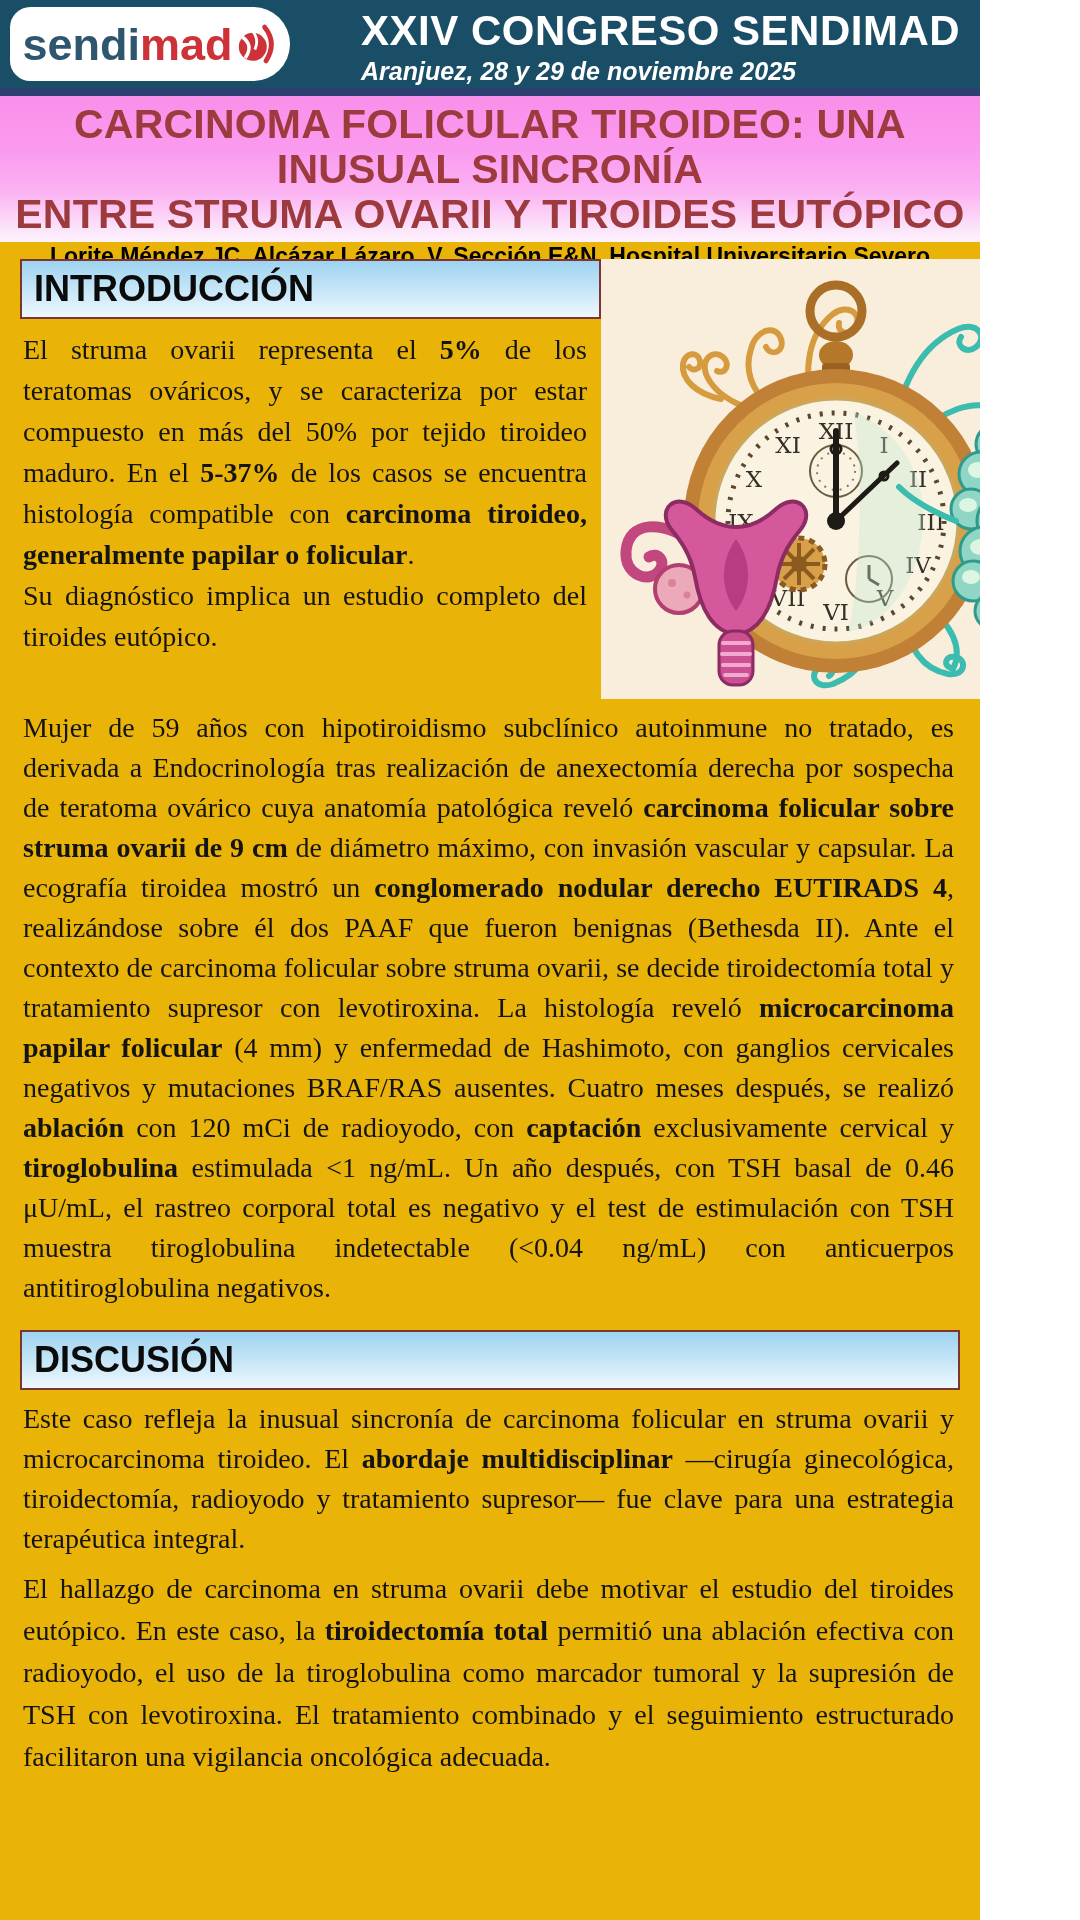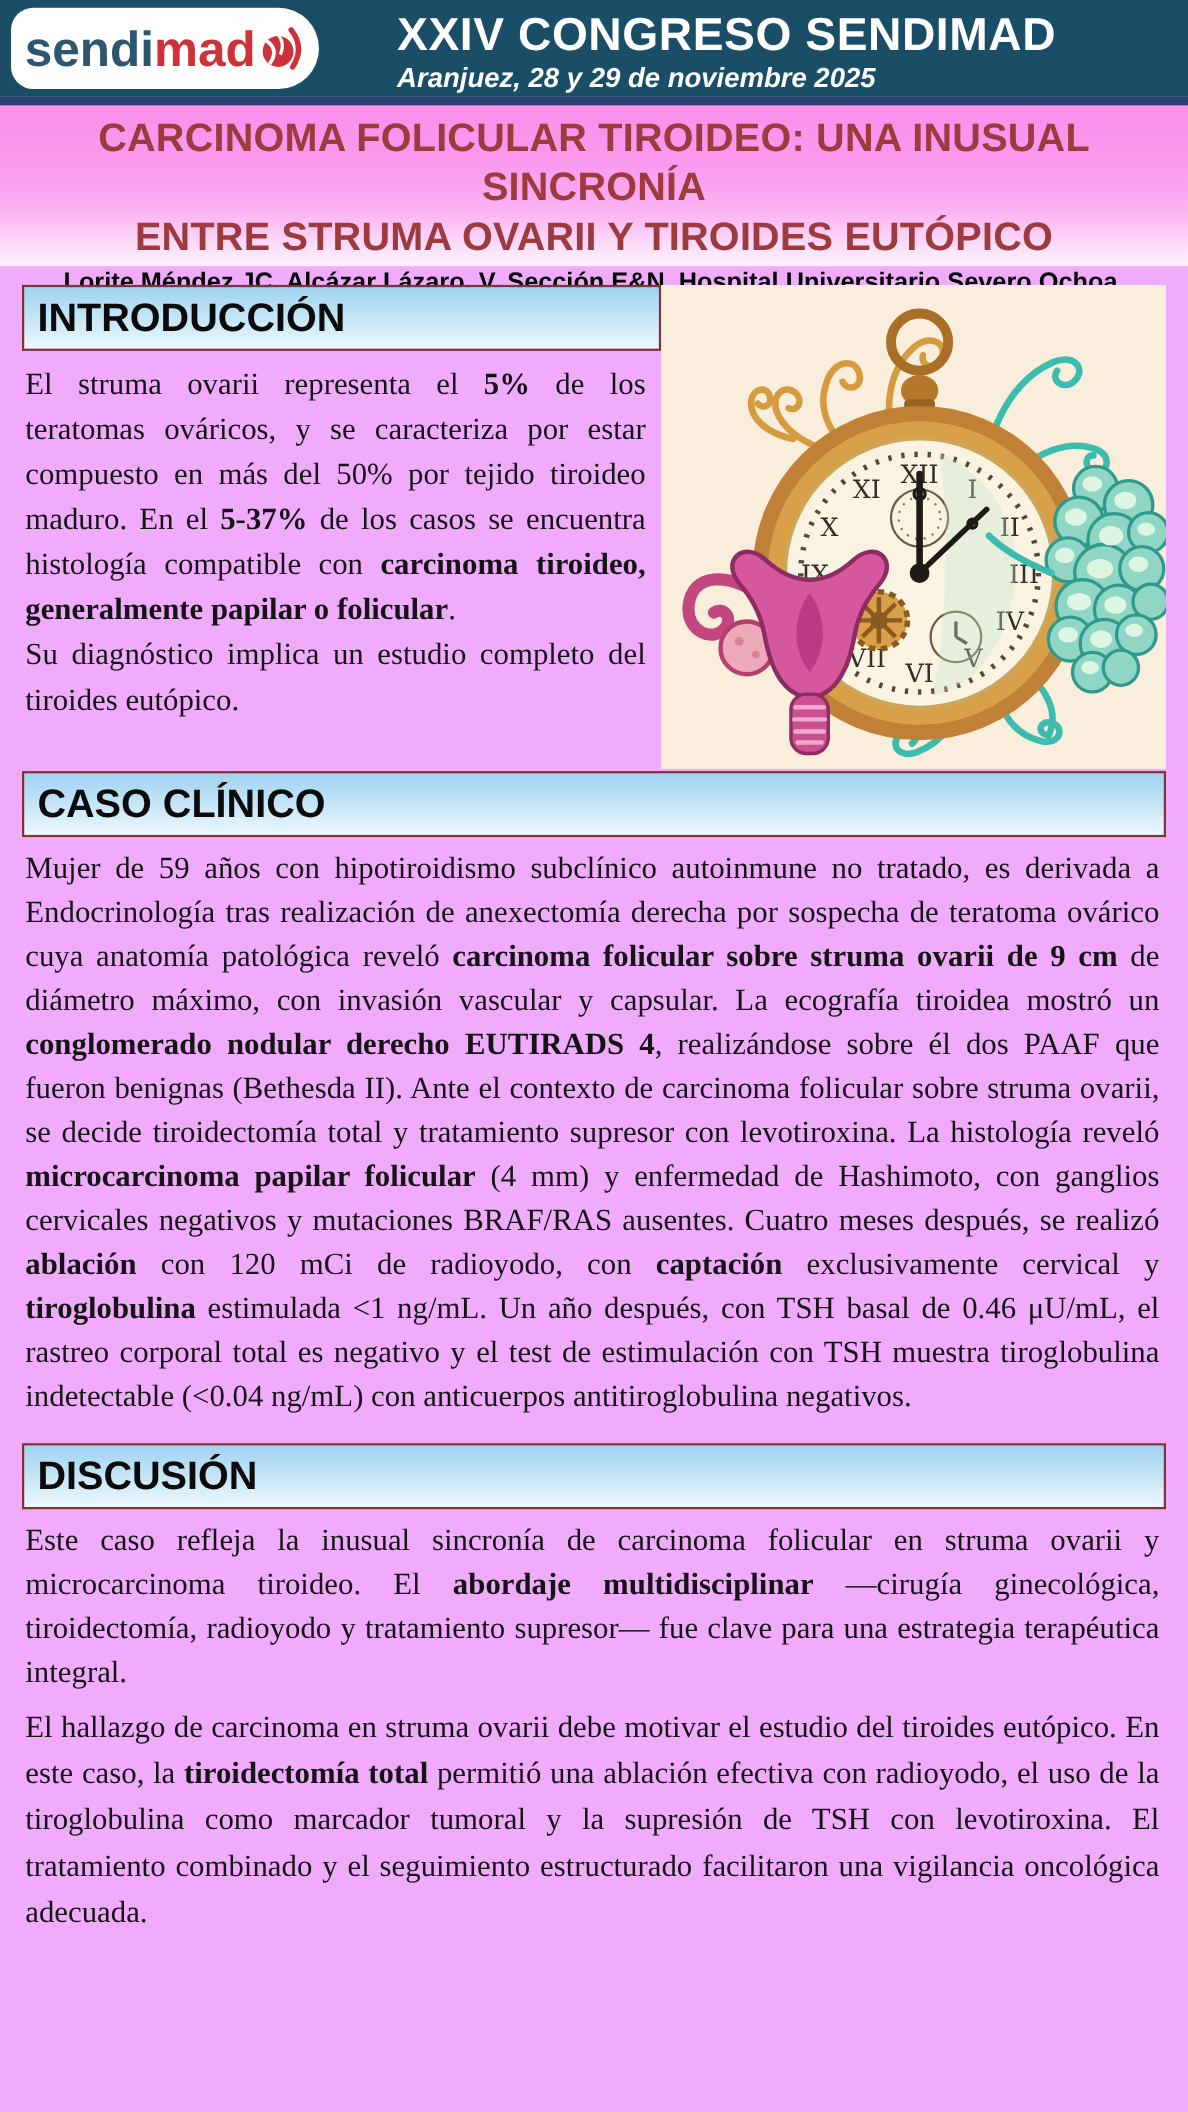--- a/index.html
+++ b/index.html
@@ -3,7 +3,7 @@
 <meta charset="utf-8">
 <style>
   html,body{margin:0;padding:0;background:#ffffff;}
-  .page{width:1080px;height:1920px;overflow:hidden;position:relative;background:#f0abfc;
+  .page{width:980px;height:1920px;overflow:hidden;position:relative;background:#eab308;
         font-family:"Liberation Sans",sans-serif;}
 
   

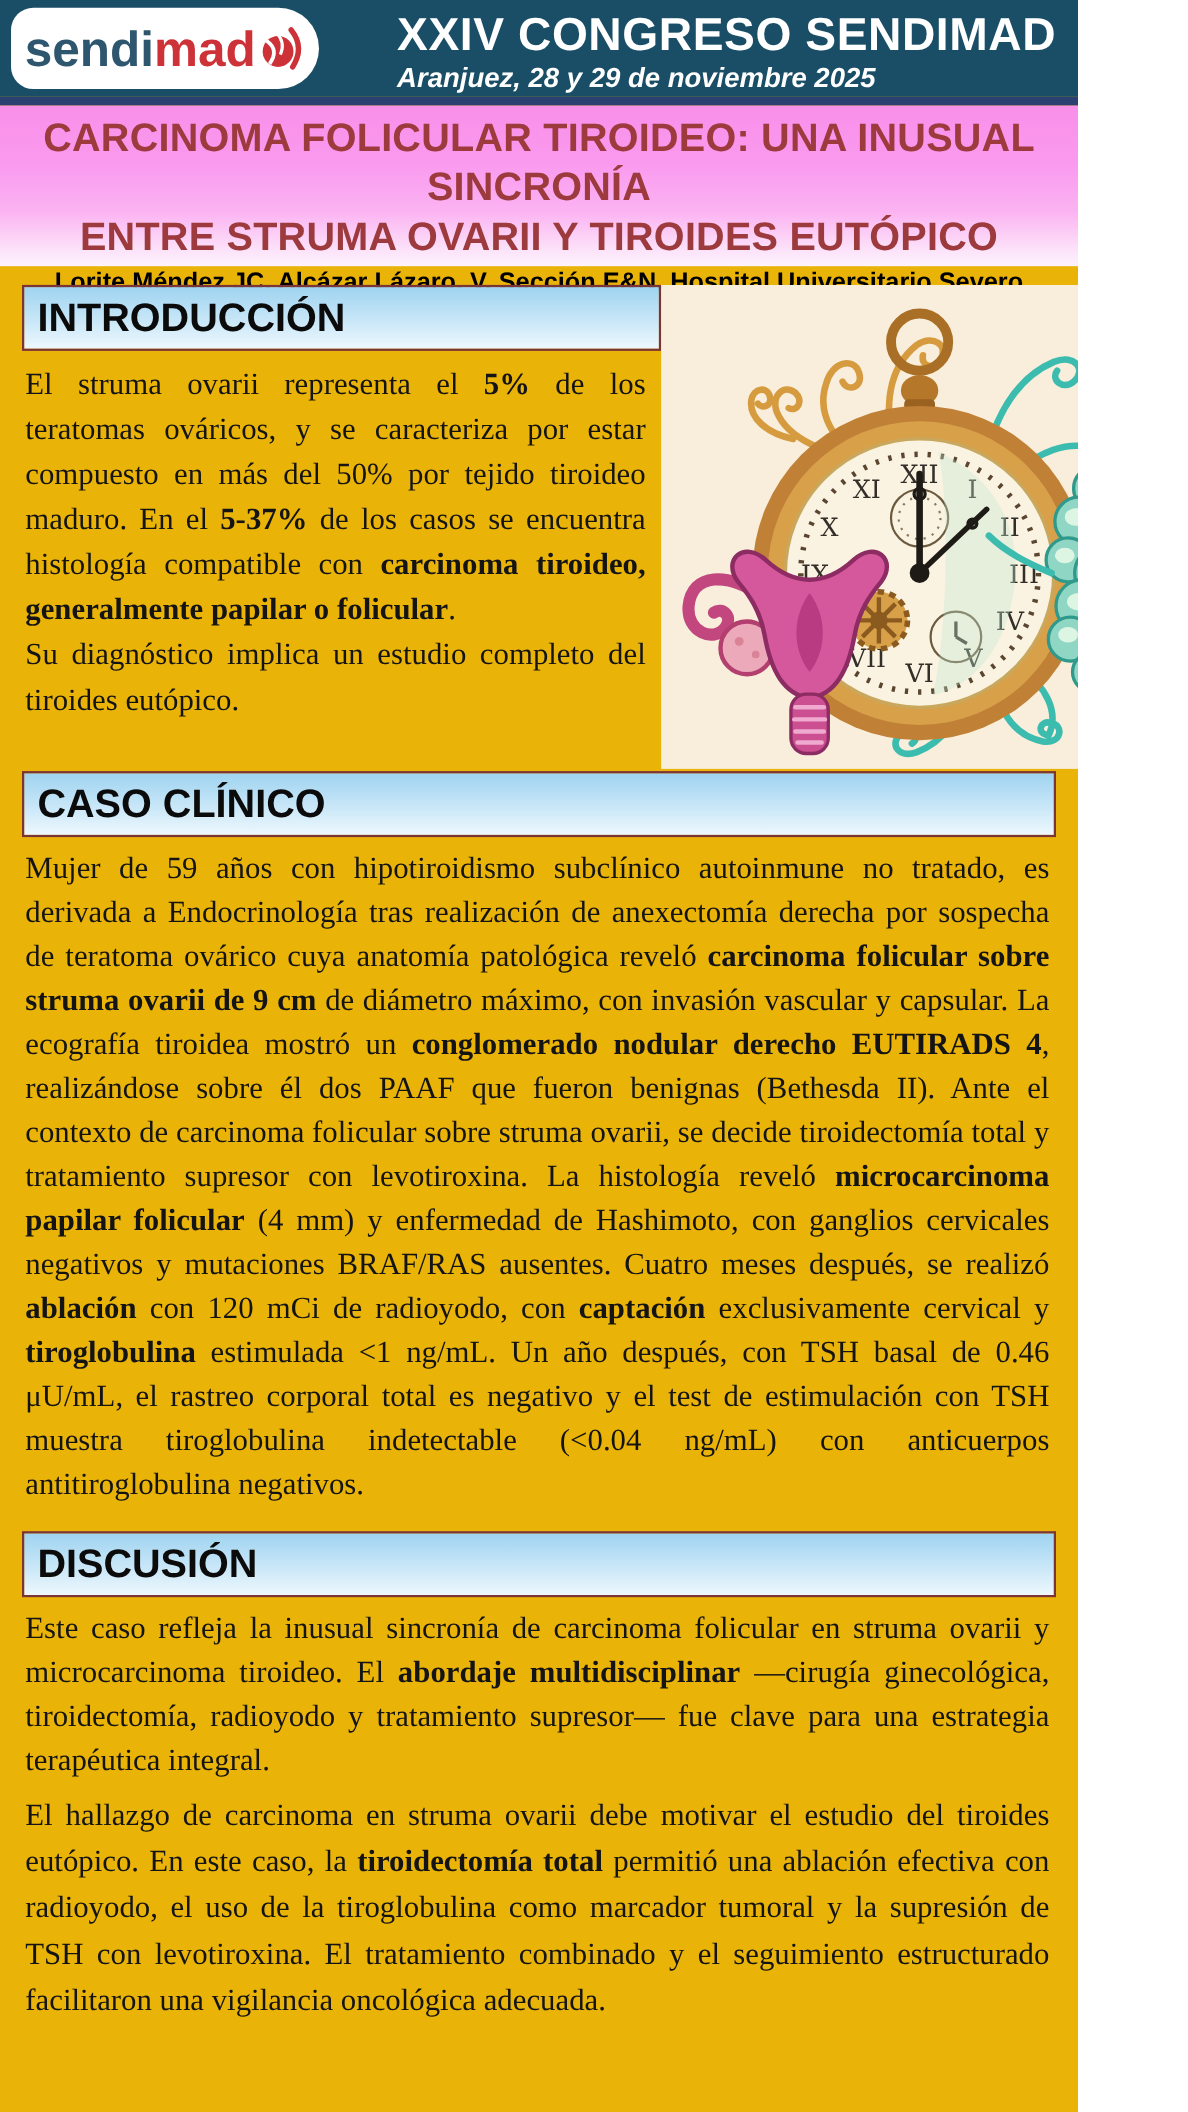--- a/index.html
+++ b/index.html
@@ -22,7 +22,7 @@
   
   .title-band{height:146px;box-sizing:border-box;text-align:center;padding:6px 10px 0;
               background:linear-gradient(180deg,#f98fe9 0%,#fa9bef 38%,#fbb3f2 66%,#fce6fa 92%,#fdf2fc 100%);}
-  .poster-title{font-size:36px;font-weight:bold;color:#9c3a3e;line-height:45px;letter-spacing:.2px;}
+  .poster-title{font-size:41px;font-weight:bold;color:#9c3a3e;line-height:45px;letter-spacing:.2px;}
   .authors{font-size:23px;font-weight:bold;color:#000000;line-height:33px;margin-top:3px;}
 
   

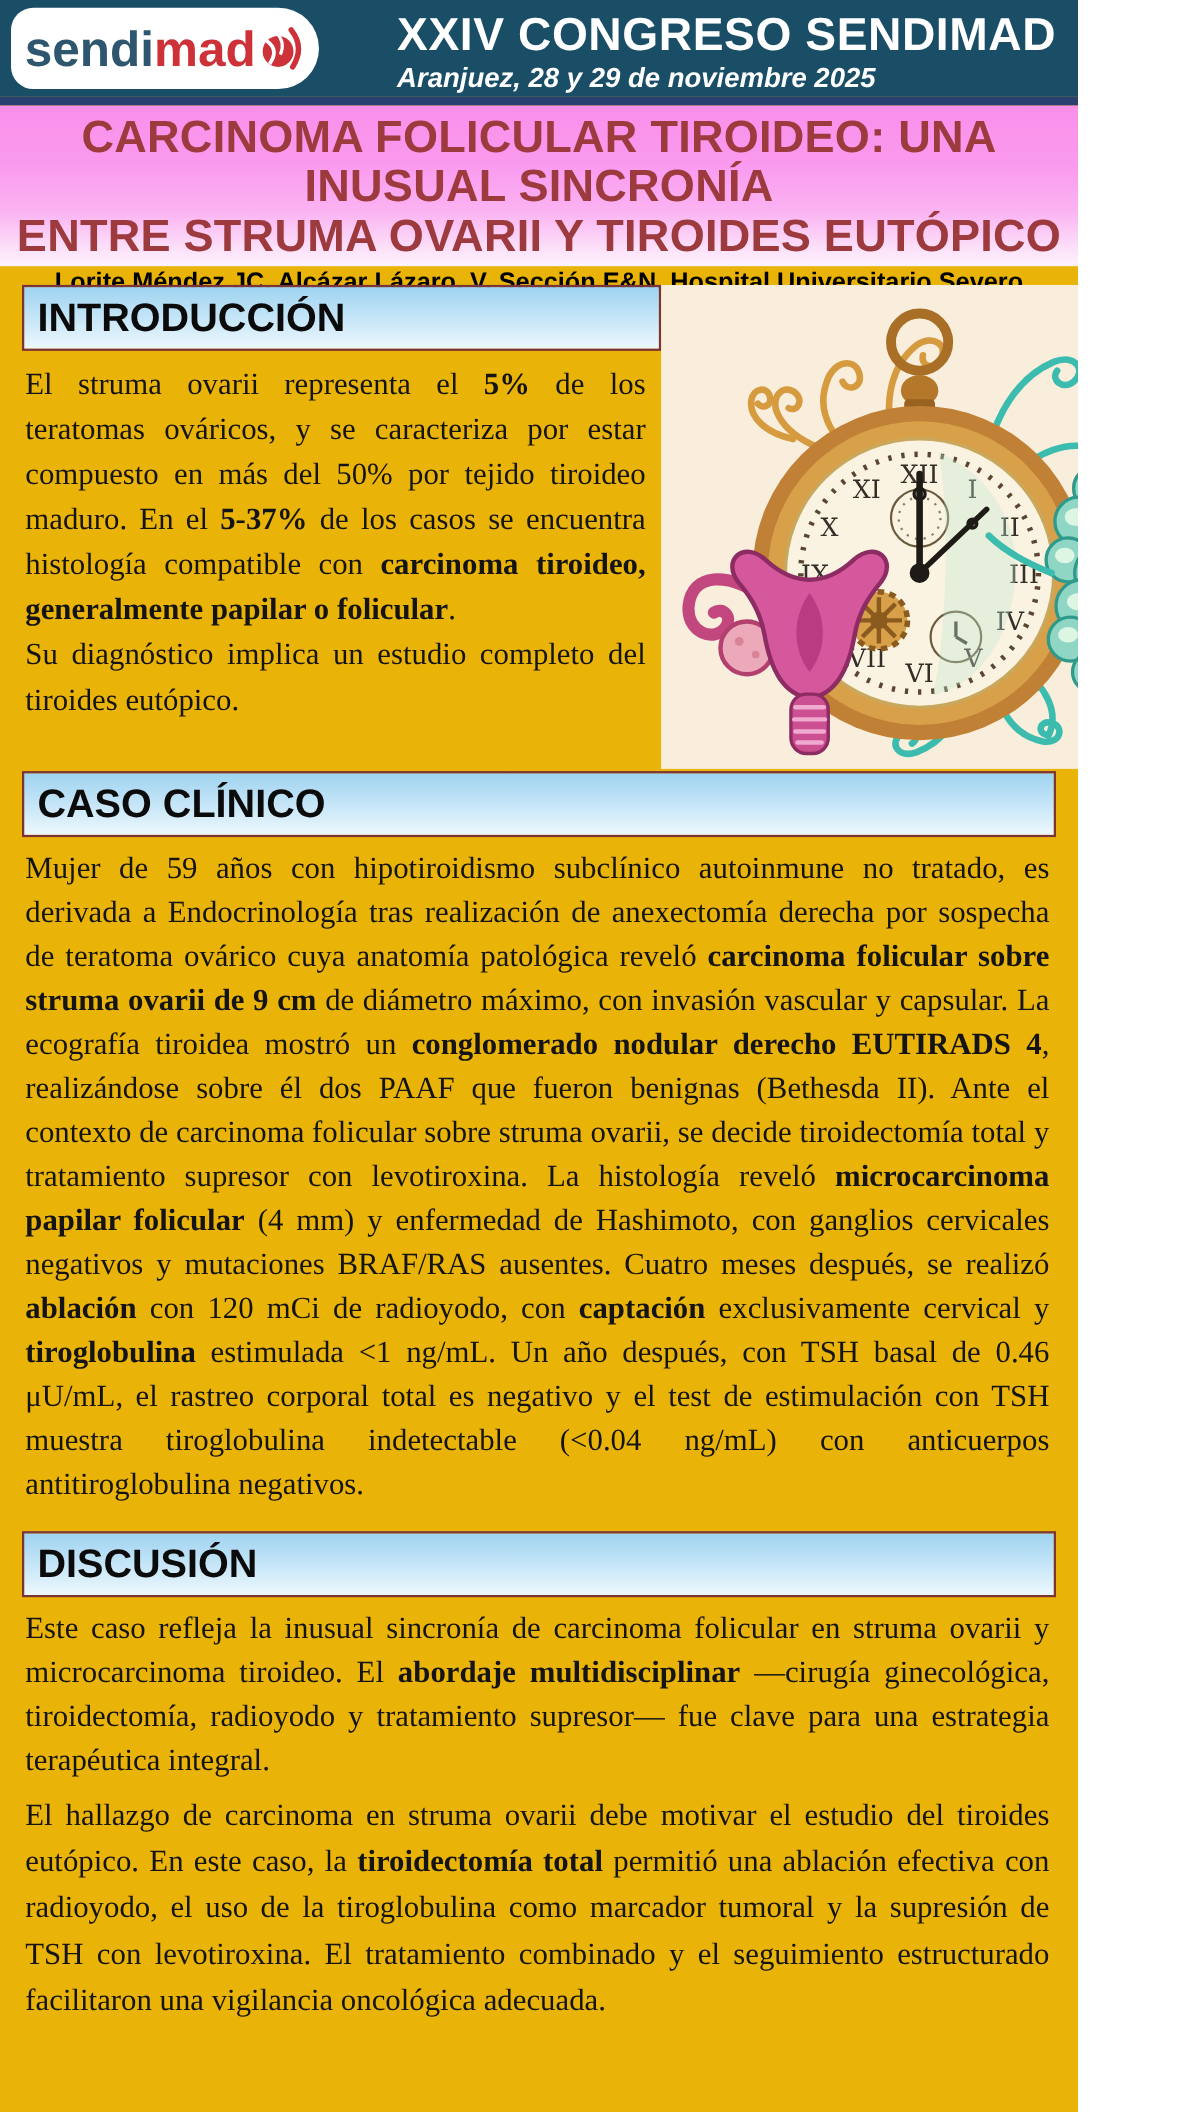--- a/index.html
+++ b/index.html
@@ -194,7 +194,6 @@
     </div>
 
     <section class="sec-block">
-      <div class="sec-header">CASO CLÍNICO</div>
       <div class="sec-body">
           <p class="rich-par"><span>Mujer de 59 años con hipotiroidismo subclínico autoinmune no tratado, es derivada a Endocrinología tras realización de anexectomía derecha por sospecha de teratoma ovárico cuya anatomía patológica reveló </span><b>carcinoma folicular sobre struma ovarii de 9 cm</b><span> de diámetro máximo, con invasión vascular y capsular. La ecografía tiroidea mostró un </span><b>conglomerado nodular derecho EUTIRADS 4</b><span>, realizándose sobre él dos PAAF que fueron benignas (Bethesda II). Ante el contexto de carcinoma folicular sobre struma ovarii, se decide tiroidectomía total y tratamiento supresor con levotiroxina. La histología reveló </span><b>microcarcinoma papilar folicular</b><span> (4 mm) y enfermedad de Hashimoto, con ganglios cervicales negativos y mutaciones BRAF/RAS ausentes. Cuatro meses después, se realizó </span><b>ablación</b><span> con 120 mCi de radioyodo, con </span><b>captación</b><span> exclusivamente cervical y </span><b>tiroglobulina</b><span> estimulada &lt;1 ng/mL. Un año después, con TSH basal de 0.46 μU/mL, el rastreo corporal total es negativo y el test de estimulación con TSH muestra tiroglobulina indetectable (&lt;0.04 ng/mL) con anticuerpos antitiroglobulina negativos.</span></p>
         </div>

